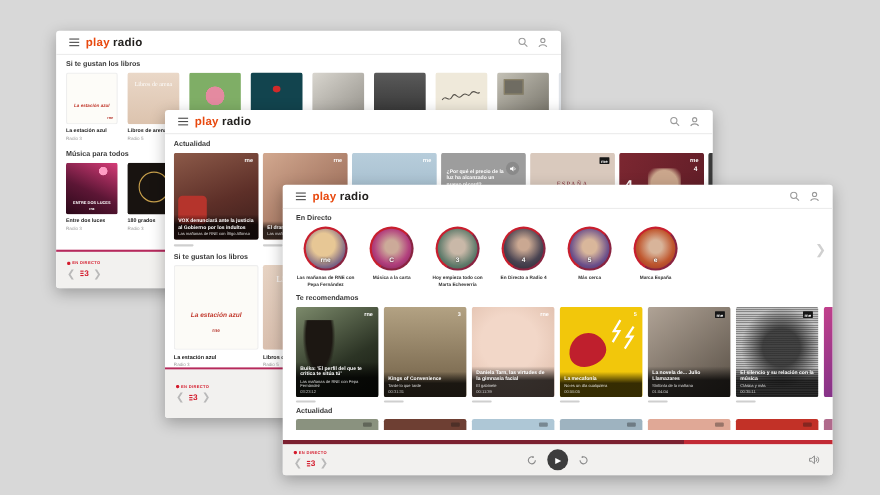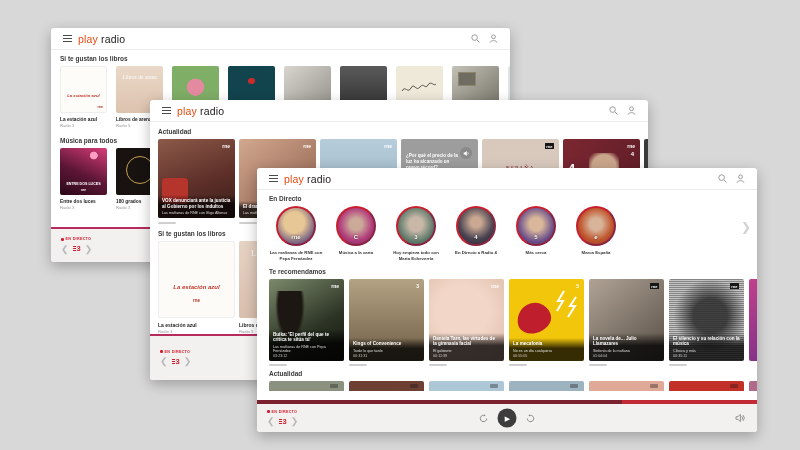--- a/index.html
+++ b/index.html
@@ -15,7 +15,7 @@
   .hdr{height:21px;display:flex;align-items:center;padding:0 12px;border-bottom:1px solid #ececec;}
   .burger{width:9px;display:flex;flex-direction:column;gap:1.7px;margin-right:6px;cursor:pointer;}
   .burger i{height:1.3px;background:#4a4a4a;display:block;}
-  .logo{font-size:10.5px;font-weight:normal;color:#e8490f;letter-spacing:.2px;display:flex;gap:3px;align-items:baseline;}
+  .logo{font-size:10.5px;font-weight:bold;color:#e8490f;letter-spacing:.2px;display:flex;gap:3px;align-items:baseline;}
   .logo .radio{color:#23211f;}
   .hic{margin-left:auto;display:flex;gap:9px;align-items:center;}
   svg{display:block;}

